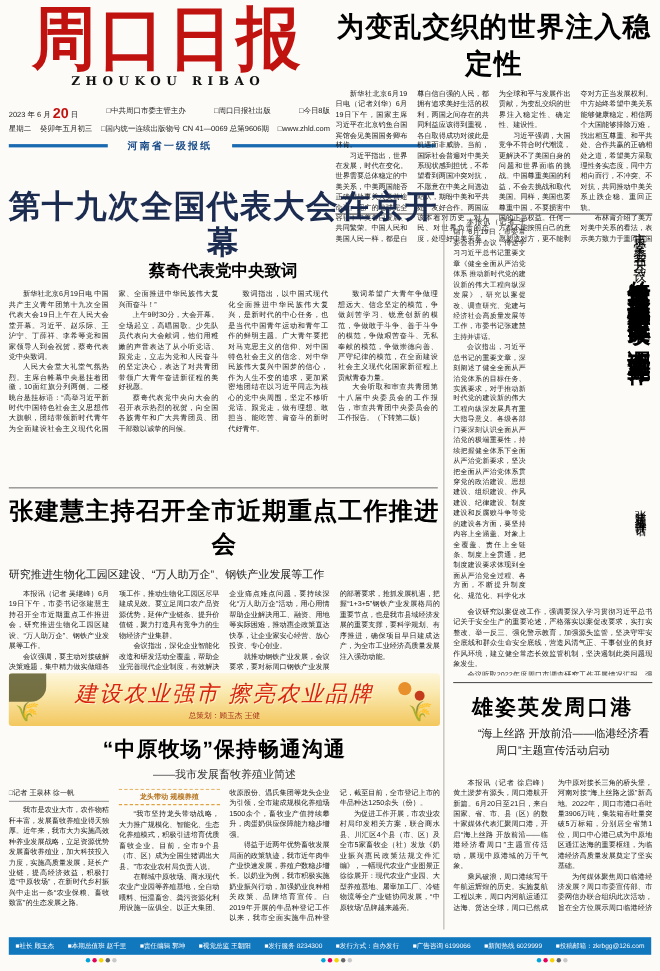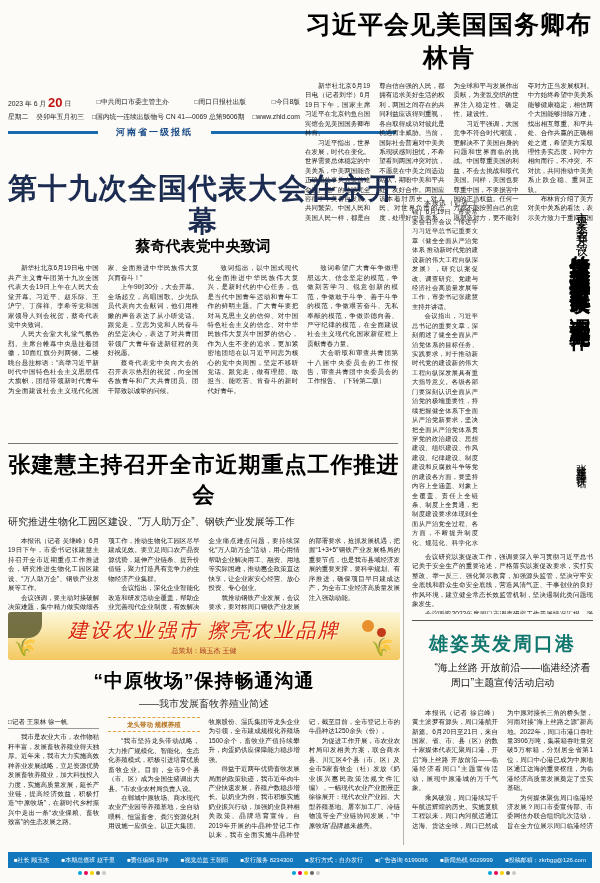--- a/index.html
+++ b/index.html
@@ -99,6 +99,10 @@
 
 <div class="page">
 
+  <header class="masthead">
+    <div class="logo">周口日报</div>
+    <div class="pinyin">ZHOUKOU RIBAO</div>
+  </header>
 
   <div class="dateline">
     <div class="row">

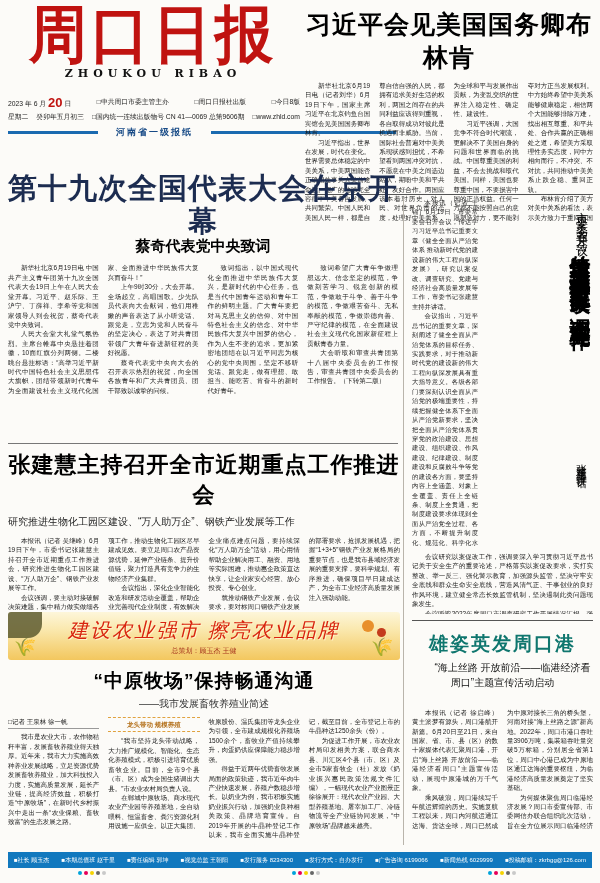--- a/index.html
+++ b/index.html
@@ -130,7 +130,7 @@
   </div>
 
   <section class="top-article">
-    <h1>习近平会见美国国务卿布林肯</h1>
+    <h1>为变乱交织的世界注入稳定性</h1>
     <div class="cols cols4">
       <p>新华社北京6月19日电（记者刘华）6月19日下午，国家主席习近平在北京钓鱼台国宾馆会见美国国务卿布林肯。</p>
       <p>习近平指出，世界在发展，时代在变化。世界需要总体稳定的中美关系，中美两国能否正确相处事关人类前途命运。宽广的地球完全容得下中美各自发展、共同繁荣。中国人民和美国人民一样，都是自尊自信自强的人民，都拥有追求美好生活的权利，两国之间存在的共同利益应该得到重视，各自取得成功对彼此是机遇而非威胁。当前，国际社会普遍对中美关系现状感到担忧，不希望看到两国冲突对抗，不愿意在中美之间选边站队，期盼中美和平共处、友好合作。两国应该本着对历史、对人民、对世界负责的态度，处理好中美关系，为全球和平与发展作出贡献，为变乱交织的世界注入稳定性、确定性、建设性。</p>

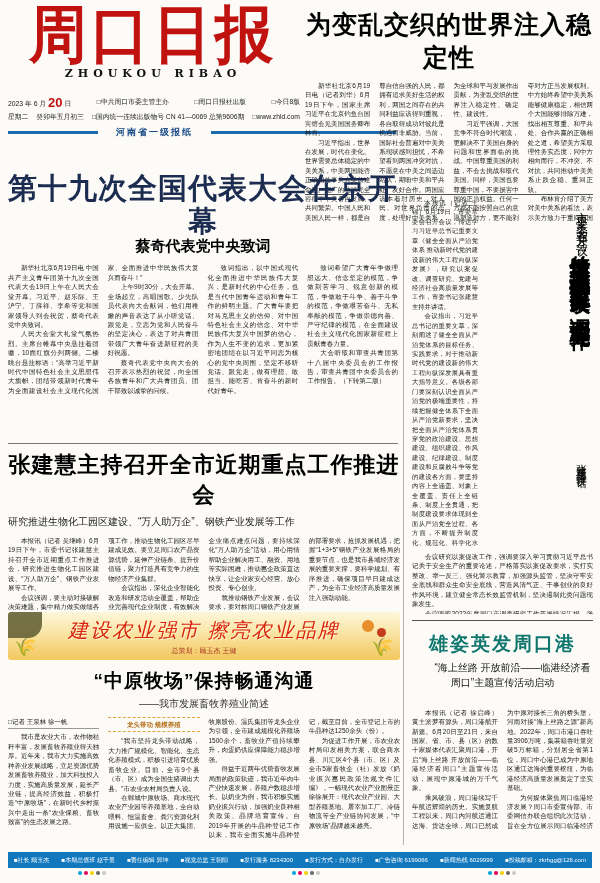--- a/index.html
+++ b/index.html
@@ -81,7 +81,7 @@
 
   
   .port-article{position:absolute;left:412px;top:626px;width:181px;height:218px;}
-  .port-article h1{margin:6px 0 4px 0;font-size:19px;line-height:1.25;text-align:center;color:#0f766e;letter-spacing:2px;}
+  .port-article h1{margin:6px 0 4px 0;font-size:19px;line-height:1.25;text-align:center;color:#000000;letter-spacing:2px;}
   .port-article .subhead{font-size:10px;font-weight:normal;color:#111;line-height:1.5;text-indent:2em;margin:2px 0 18px 0;text-align:center;}
   .port-article .cols{height:128px;}
 

